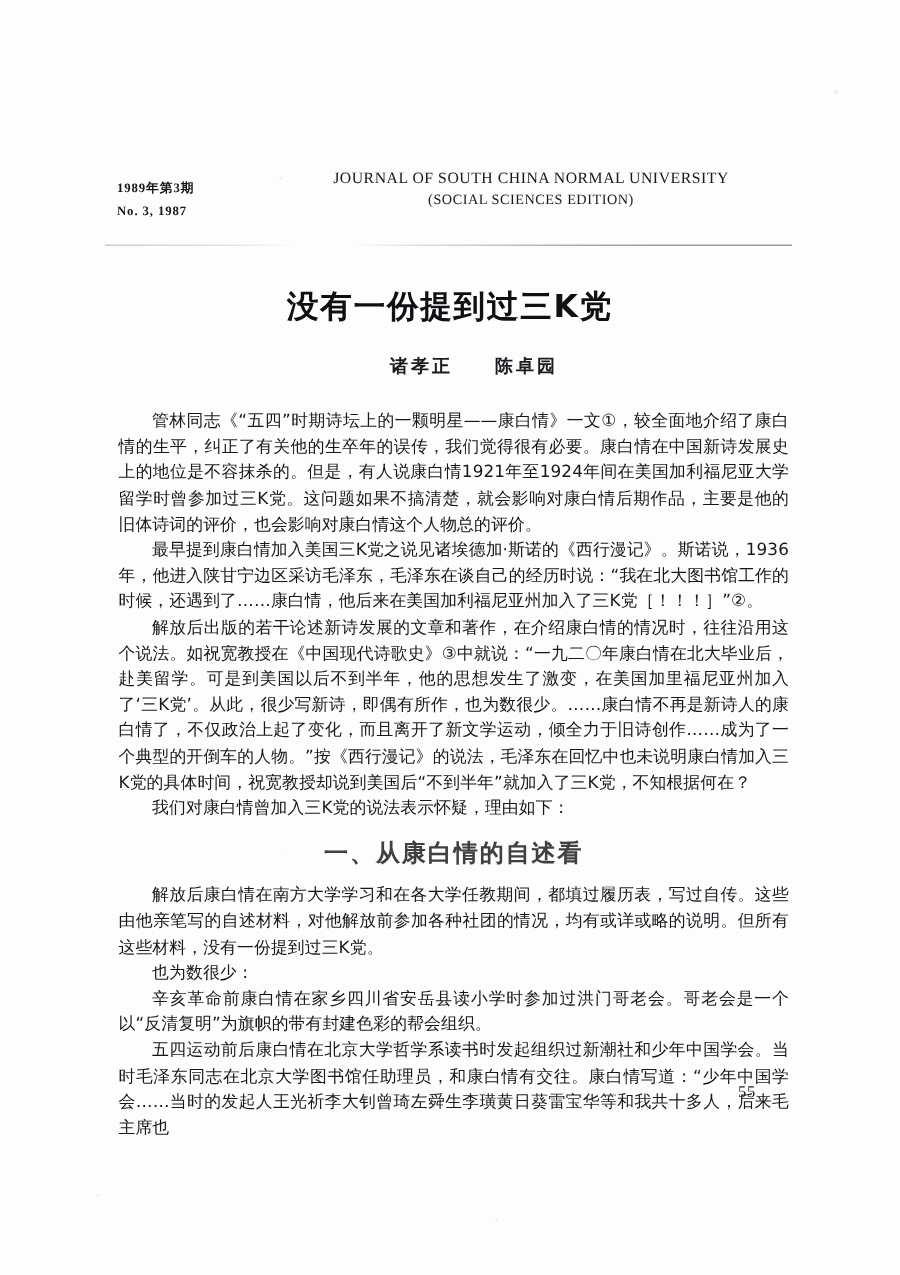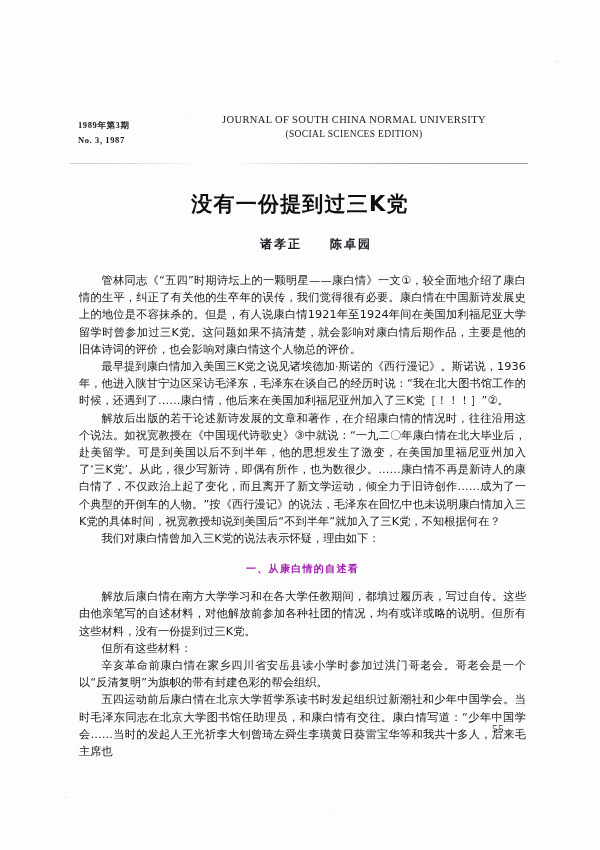--- a/index.html
+++ b/index.html
@@ -163,11 +163,11 @@
     margin: 13px 0 10px 0;
     font-family: "DejaVu Sans", sans-serif;
     font-weight: bold;
-    font-size: 10px;
+    font-size: 16px;
     line-height: 18px;
     text-align: center;
     letter-spacing: 1.3px;
-    color: #a21caf;
+    color: #404040;
   }
 
   .page-number {

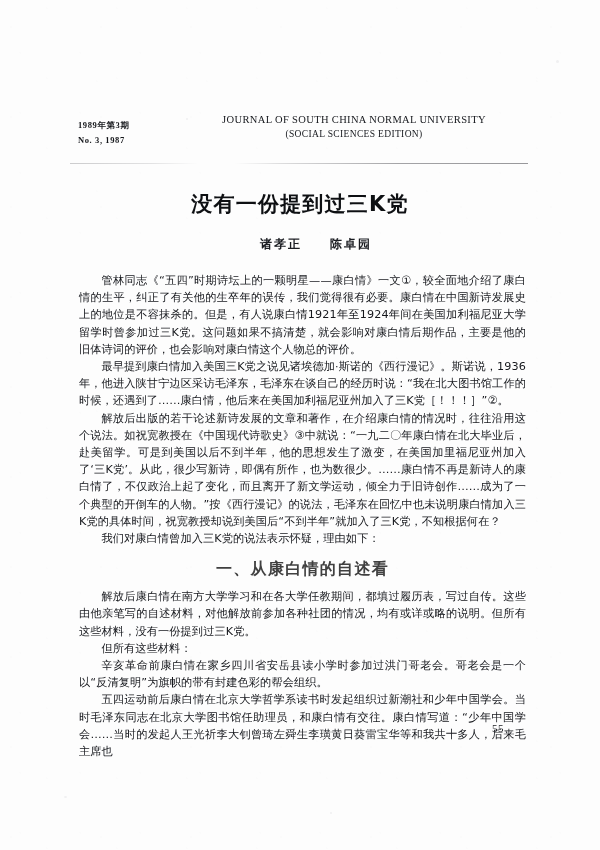--- a/index.html
+++ b/index.html
@@ -222,7 +222,7 @@
     <h2 class="section">一、从康白情的自述看</h2>
 
     <p class="para">解放后康白情在南方大学学习和在各大学任教期间，都填过履历表，写过自传。这些由他亲笔写的自述材料，对他解放前参加各种社团的情况，均有或详或略的说明。但所有这些材料，没有一份提到过三K党。</p>
-    <p class="para">但所有这些材料：</p>
+    <p class="para">也为数很少：</p>
     <p class="para">辛亥革命前康白情在家乡四川省安岳县读小学时参加过洪门哥老会。哥老会是一个以“反清复明”为旗帜的带有封建色彩的帮会组织。</p>
     <p class="para">五四运动前后康白情在北京大学哲学系读书时发起组织过新潮社和少年中国学会。当时毛泽东同志在北京大学图书馆任助理员，和康白情有交往。康白情写道：“少年中国学会……当时的发起人王光祈李大钊曾琦左舜生李璜黄日葵雷宝华等和我共十多人，后来毛主席也</p>
   </div>

